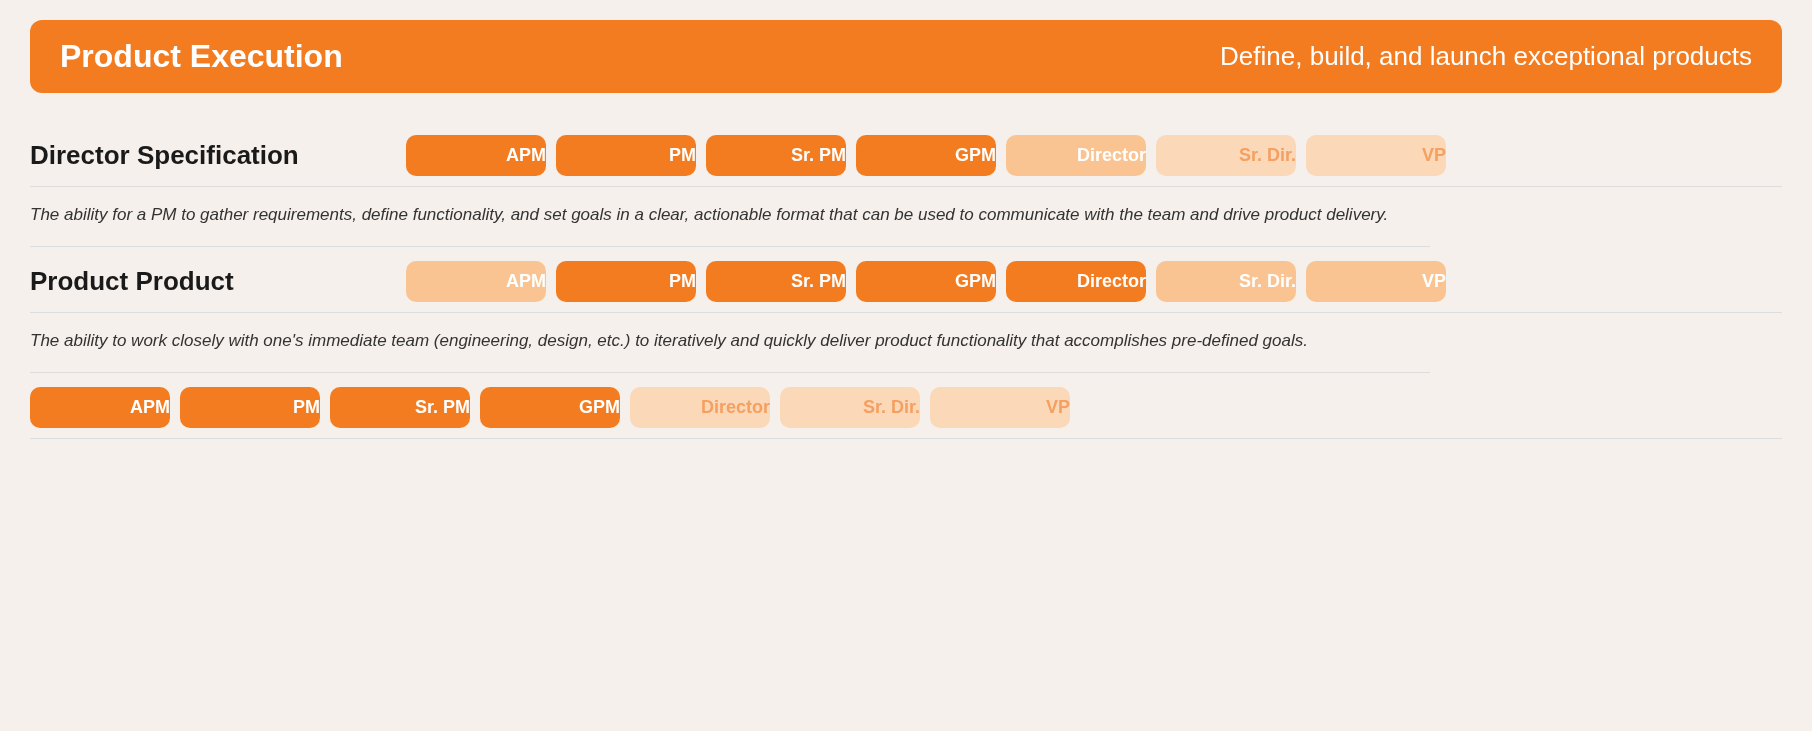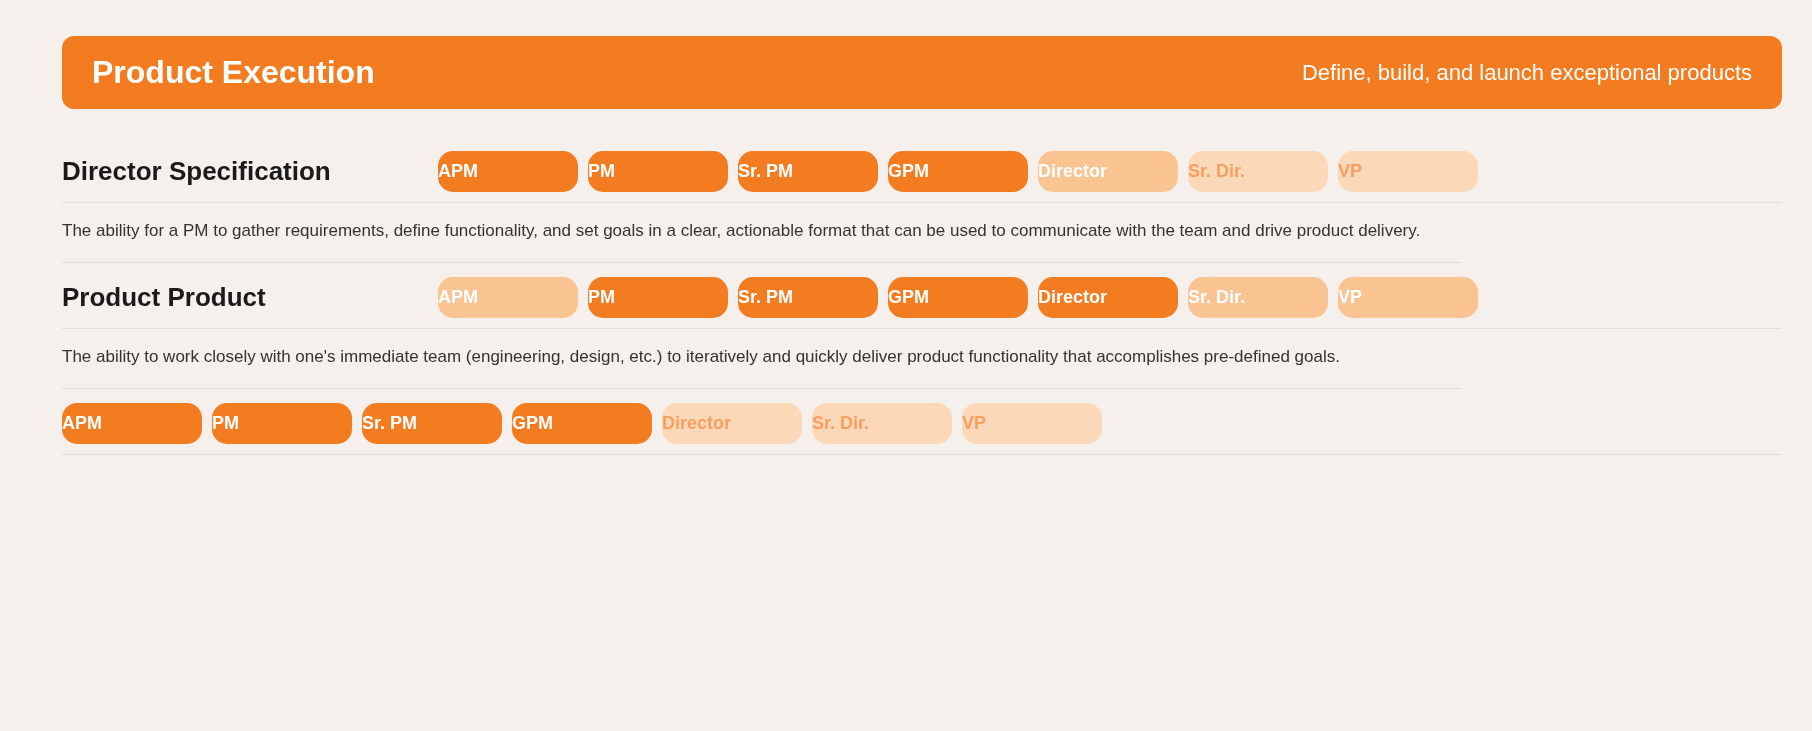--- a/index.html
+++ b/index.html
@@ -11,8 +11,7 @@
     }
 
     .page-wrapper {
-      padding: 36px 30px 30px 30px;
-      margin-left: 32px;
+      padding: 20px 30px 30px 30px;
     }
 
     

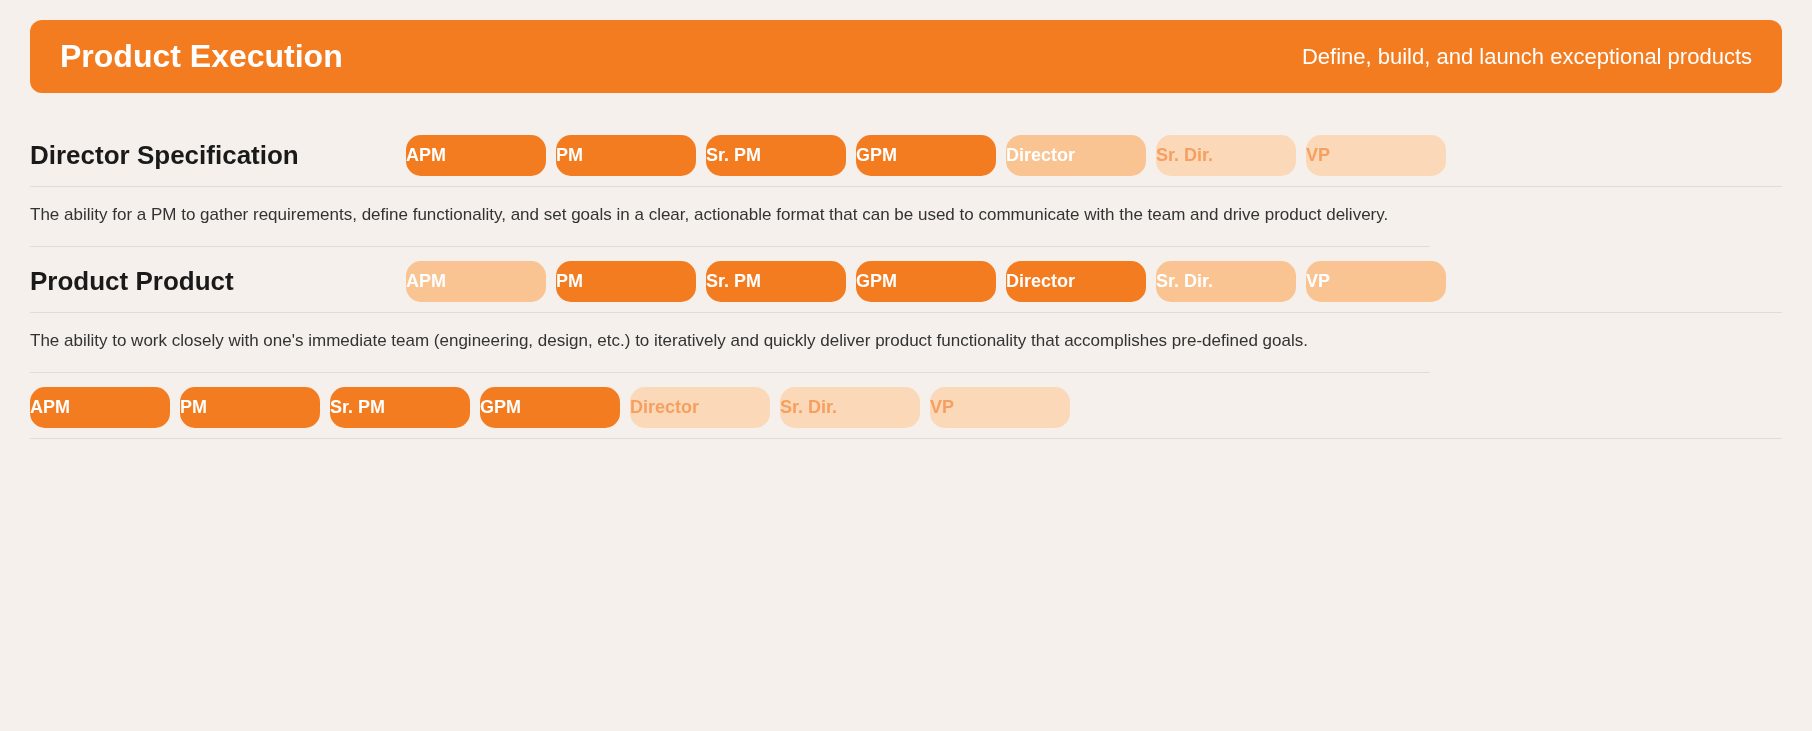--- a/index.html
+++ b/index.html
@@ -33,7 +33,7 @@
 
     .header-subtitle {
       color: #fff;
-      font-size: 22px;
+      font-size: 26px;
       font-weight: 400;
     }
 

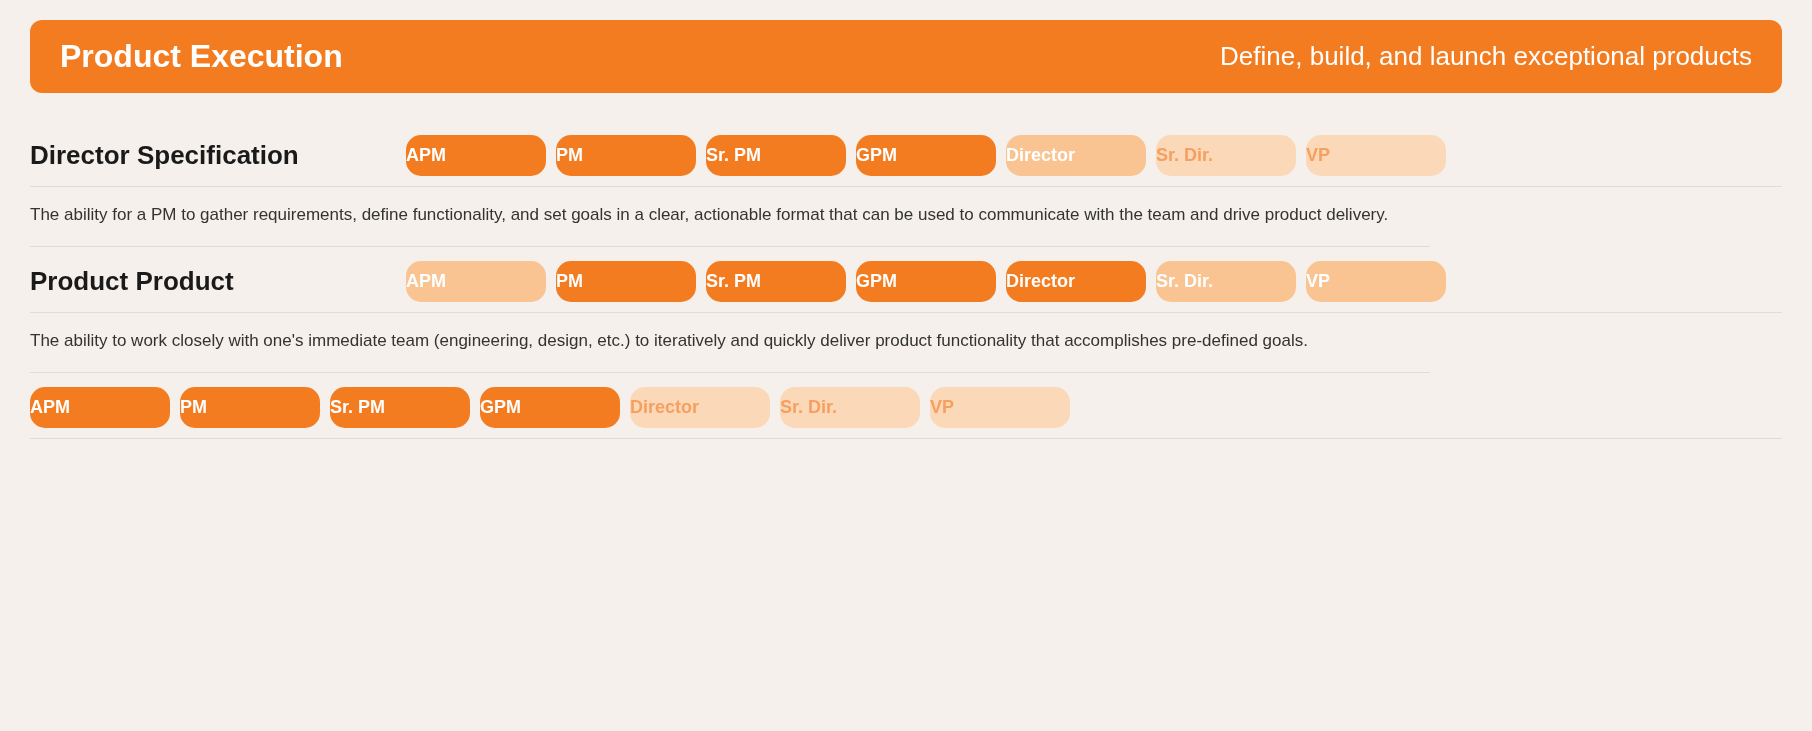--- a/index.html
+++ b/index.html
@@ -59,10 +59,10 @@
     }
 
     .badge {
-      border-radius: 15px;
+      border-radius: 10px;
       padding: 10px 0;
       width: 140px;
-      text-align: left;
+      text-align: right;
       font-weight: 700;
       font-size: 18px;
       color: #fff;

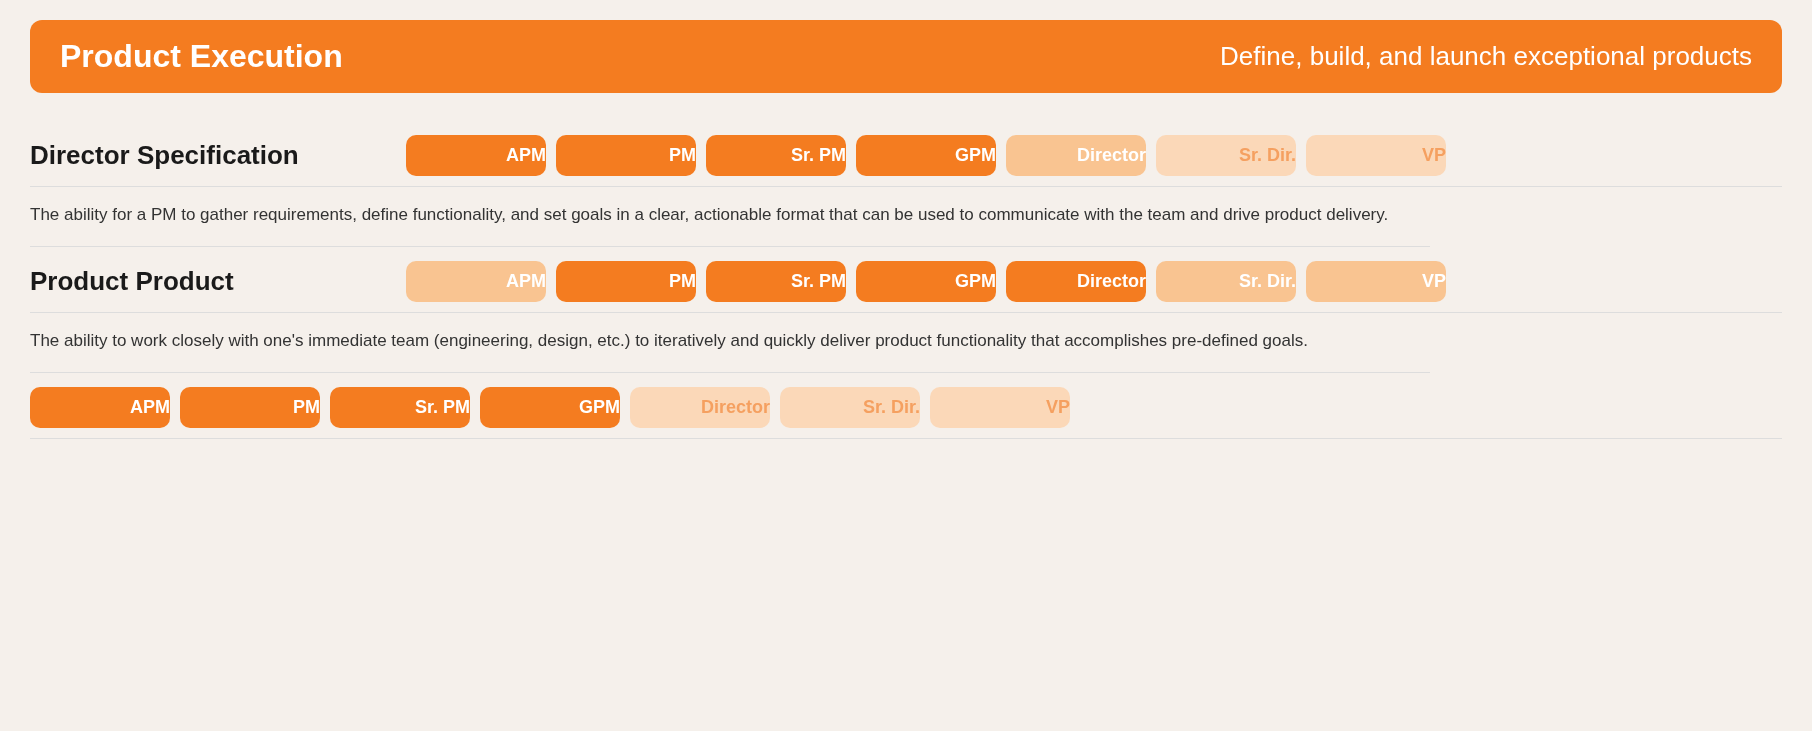--- a/index.html
+++ b/index.html
@@ -89,6 +89,7 @@
       line-height: 1.6;
       max-width: 1400px;
       border-bottom: 1px solid #ddd;
+      font-style: italic;
     }
 
     .skill-description:last-child {

